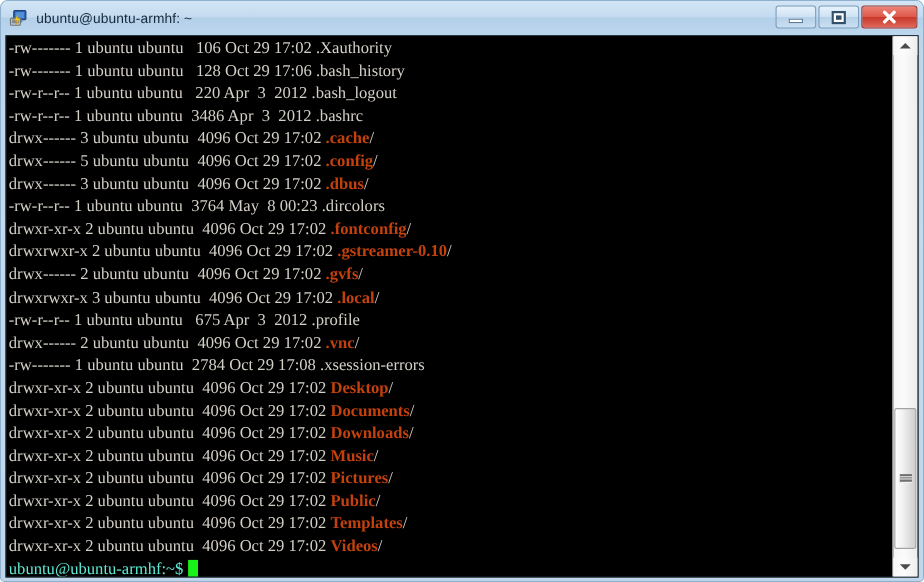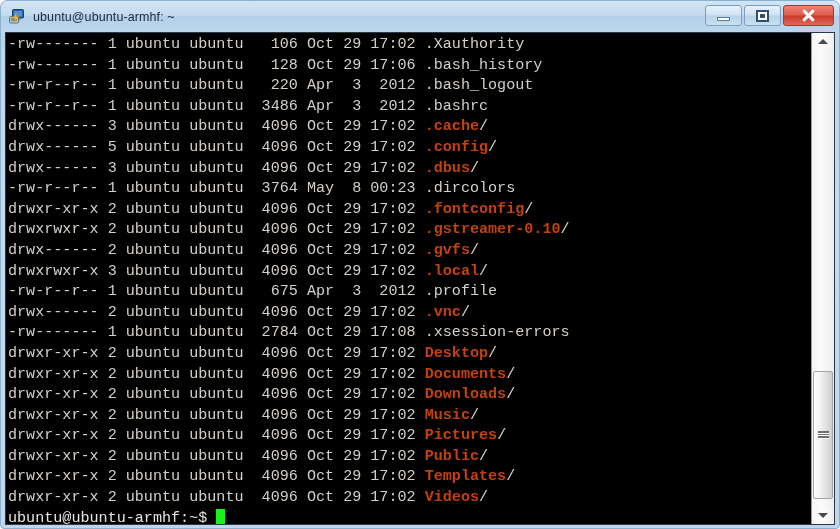--- a/index.html
+++ b/index.html
@@ -149,7 +149,7 @@
     position: absolute;
     left: 2px;
     top: 1px;
-    font-family: Liberation Mono, monospace;
+    font-family: Liberation Serif, serif;
     font-size: 15.1px;
     line-height: 20.6px;
     white-space: pre;

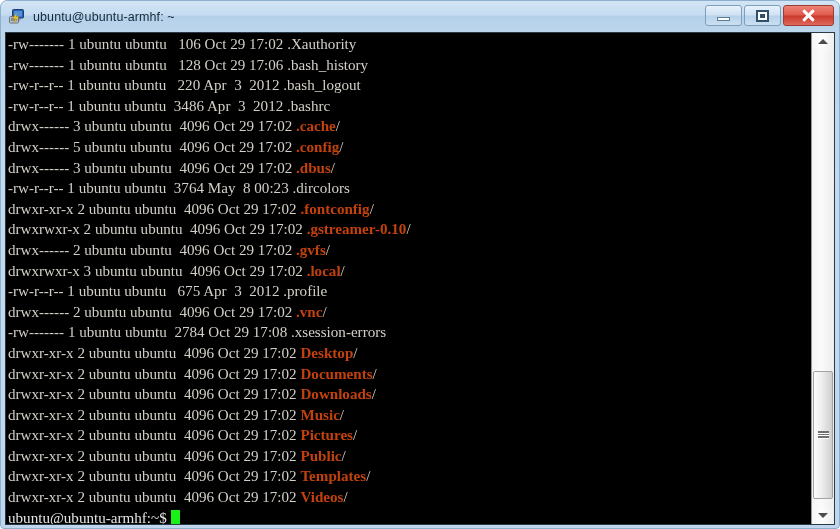--- a/index.html
+++ b/index.html
@@ -162,7 +162,7 @@
     font-weight: bold;
   }
   .slash { color: #d4d0c8; font-weight: normal; }
-  .prompt { color: #e5e5e5; }
+  .prompt { color: #5eead4; }
   .cursor {
     display: inline-block;
     width: 9px;

